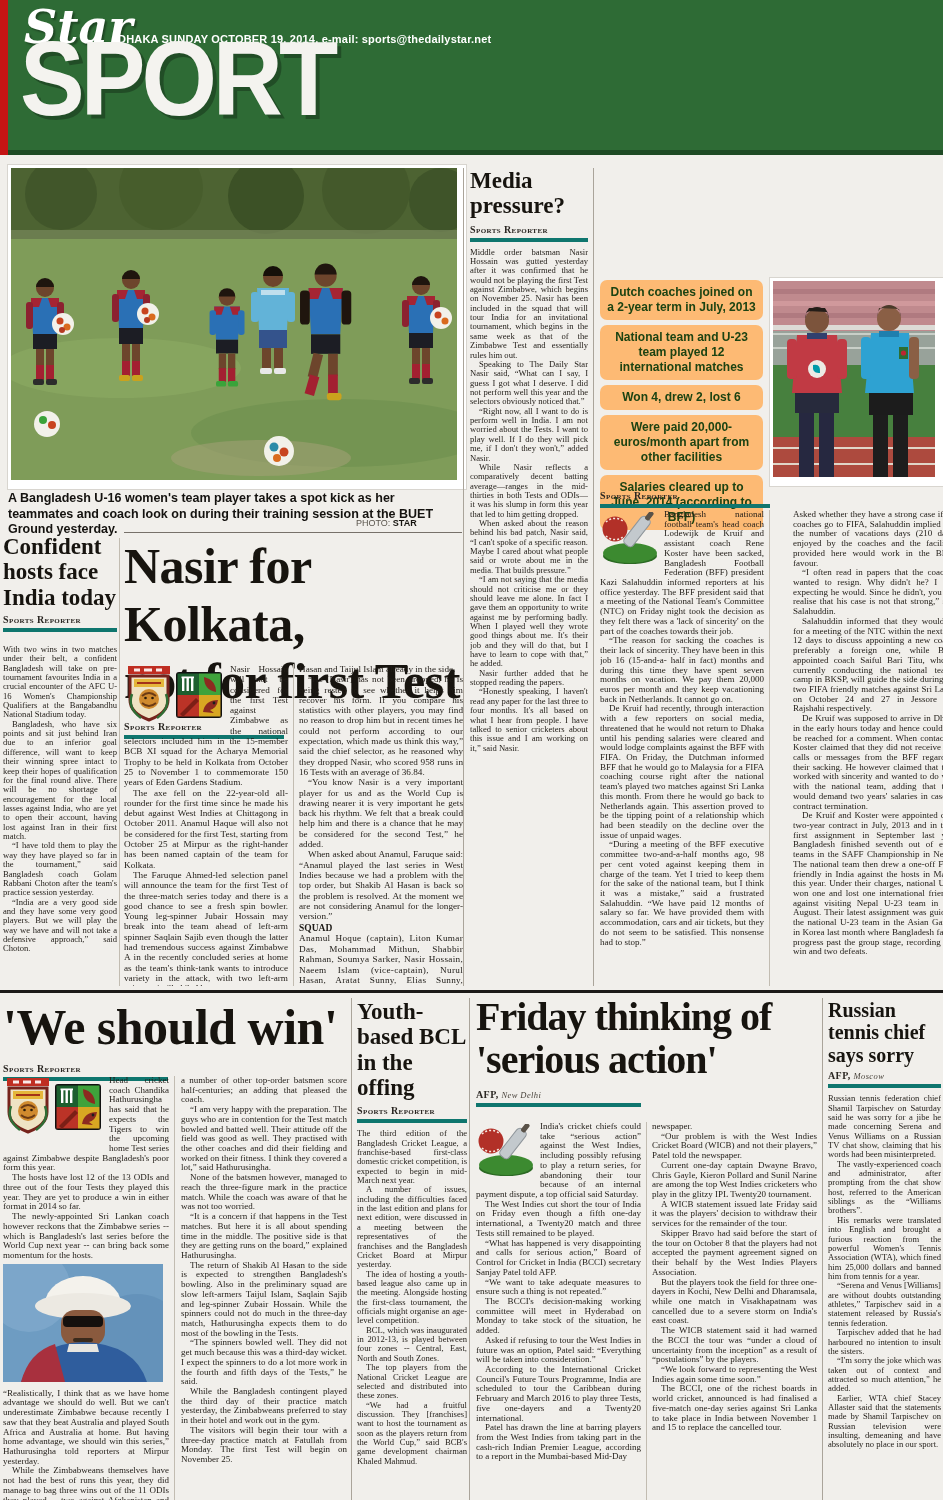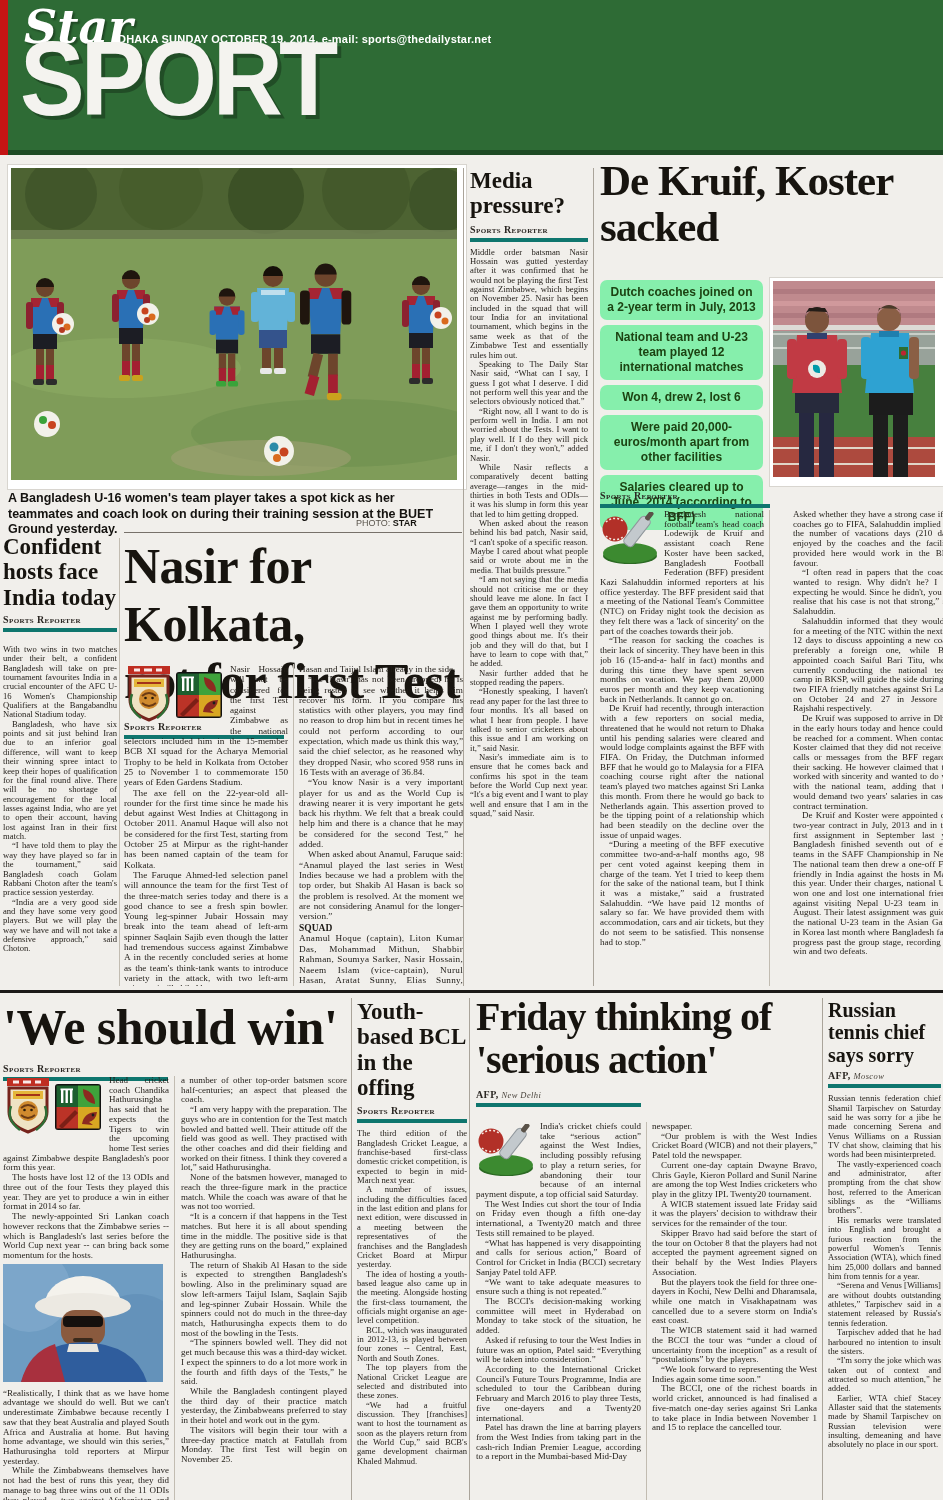--- a/index.html
+++ b/index.html
@@ -280,9 +280,6 @@
     </div>
   </div>
 
-  <div class="abs" style="left:600px;top:158px;width:343px;">
-    <h1 class="h-serif hl-huge"><span>De Kruif, Koster</span><br><span>sacked</span></h1>
-  </div>
   <div class="abs" style="left:600px;top:280px;width:163px;">
     <div>
         <div class="fact">Dutch coaches joined on a 2-year term in July, 2013</div>

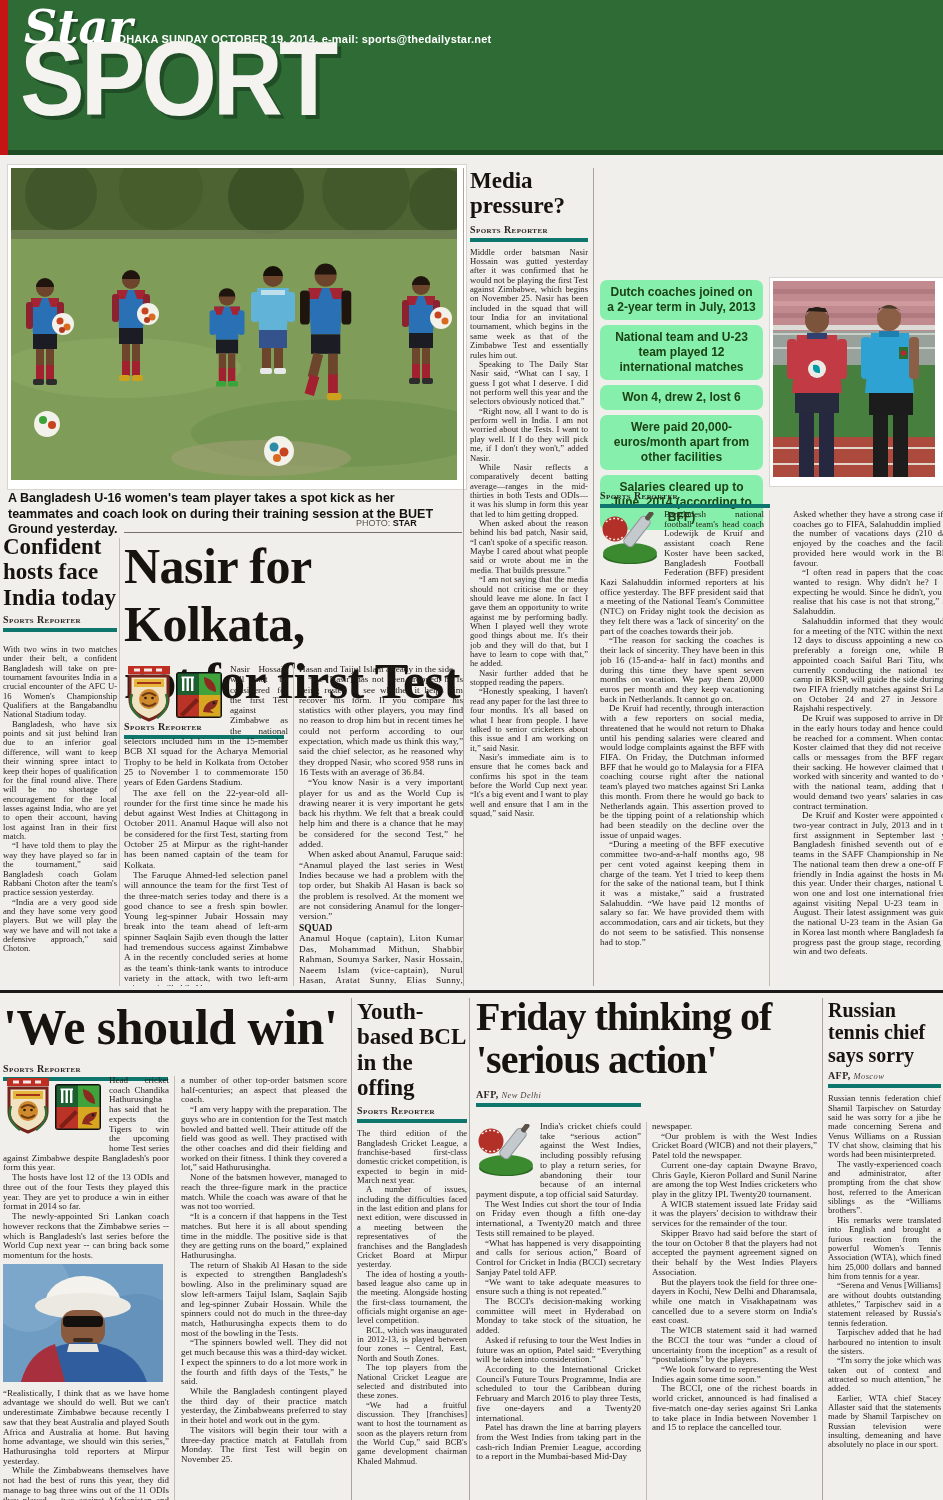--- a/index.html
+++ b/index.html
@@ -37,7 +37,7 @@
   .credit{position:absolute;font:400 9px "Liberation Sans",sans-serif;color:#5a554d;}
   .credit b{color:#16140f;}
   
-  .fact{background:#86efac;color:#1c4312;font:700 12px/1.25 "Liberation Sans",sans-serif;text-align:center;
+  .fact{background:#fdba74;color:#1c4312;font:700 12px/1.25 "Liberation Sans",sans-serif;text-align:center;
         border-radius:7px;padding:5px 6px;margin-bottom:5px;}
   
   .hl-huge{font-size:43px;line-height:1.08;letter-spacing:-1px;}

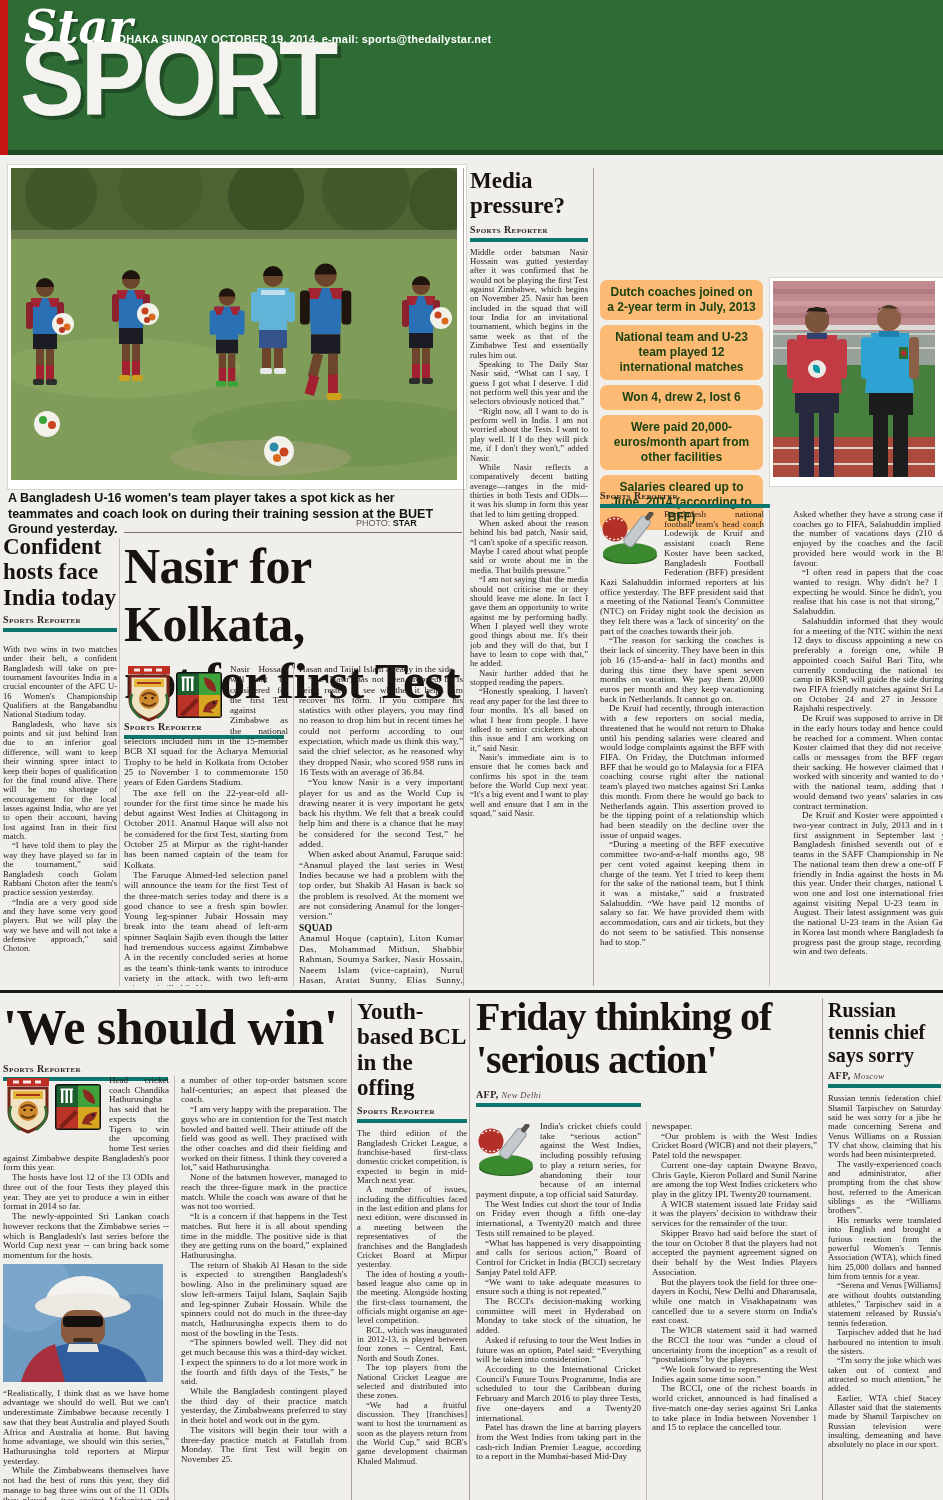--- a/index.html
+++ b/index.html
@@ -275,7 +275,6 @@
           <p>“I am not saying that the media should not criticise me or they should leave me alone. In fact I gave them an opportunity to write against me by performing badly. When I played well they wrote good things about me. It's their job and they will do that, but I have to learn to cope with that,” he added.</p>
           <p>Nasir further added that he stopped reading the papers.</p>
           <p>“Honestly speaking, I haven't read any paper for the last three to four months. It's all based on what I hear from people. I have talked to senior cricketers about this issue and I am working on it,” said Nasir.</p>
-          <p>Nasir's immediate aim is to ensure that he comes back and confirms his spot in the team before the World Cup next year. “It's a big event and I want to play well and ensure that I am in the squad,” said Nasir.</p>
         </div>
     </div>
   </div>

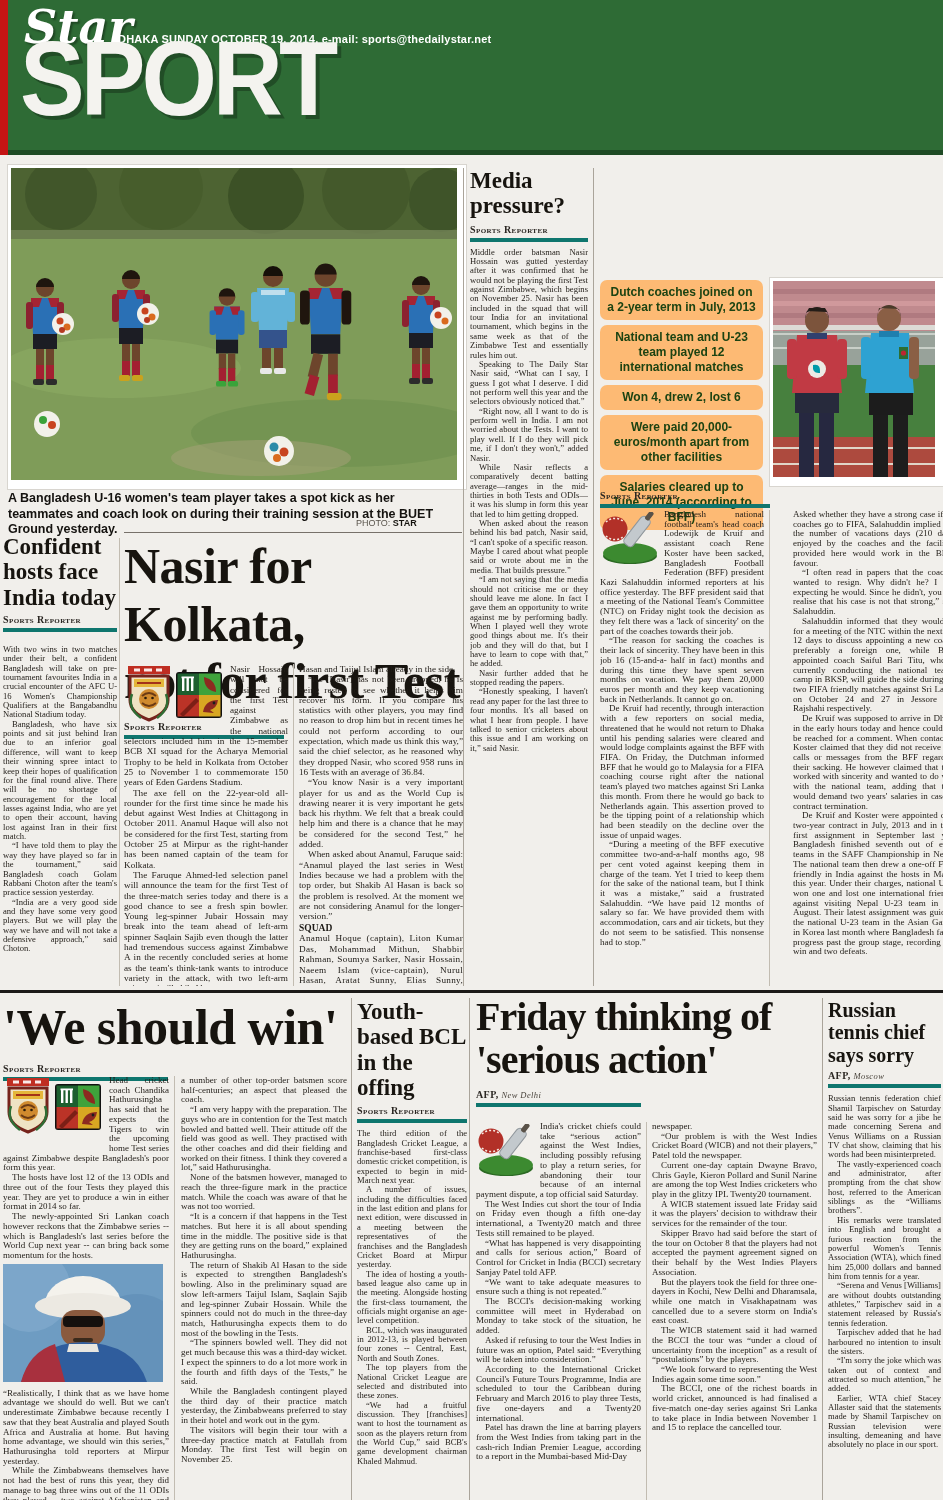--- a/index.html
+++ b/index.html
@@ -431,7 +431,7 @@
   <div class="vr light" style="left:174px;top:1076px;height:424px;"></div>
   <div class="col" style="left:181px;top:1076px;width:166px;height:424px;">
     <div class="pl mid">
-        <p>a number of other top-order batsmen score half-centuries; an aspect that pleased the coach.</p>
+        <p>a number of other top-order batsmen score half-centuries; an adding that pleased the coach.</p>
         <p>“I am very happy with the preparation. The guys who are in contention for the Test match bowled and batted well. Their attitude off the field was good as well. They practised with the other coaches and did their fielding and worked on their fitness. I think they covered a lot,” said Hathurusingha.</p>
         <p>None of the batsmen however, managed to reach the three-figure mark in the practice match. While the coach was aware of that he was not too worried.</p>
         <p>“It is a concern if that happens in the Test matches. But here it is all about spending time in the middle. The positive side is that they are getting runs on the board,” explained Hathurusingha.</p>

